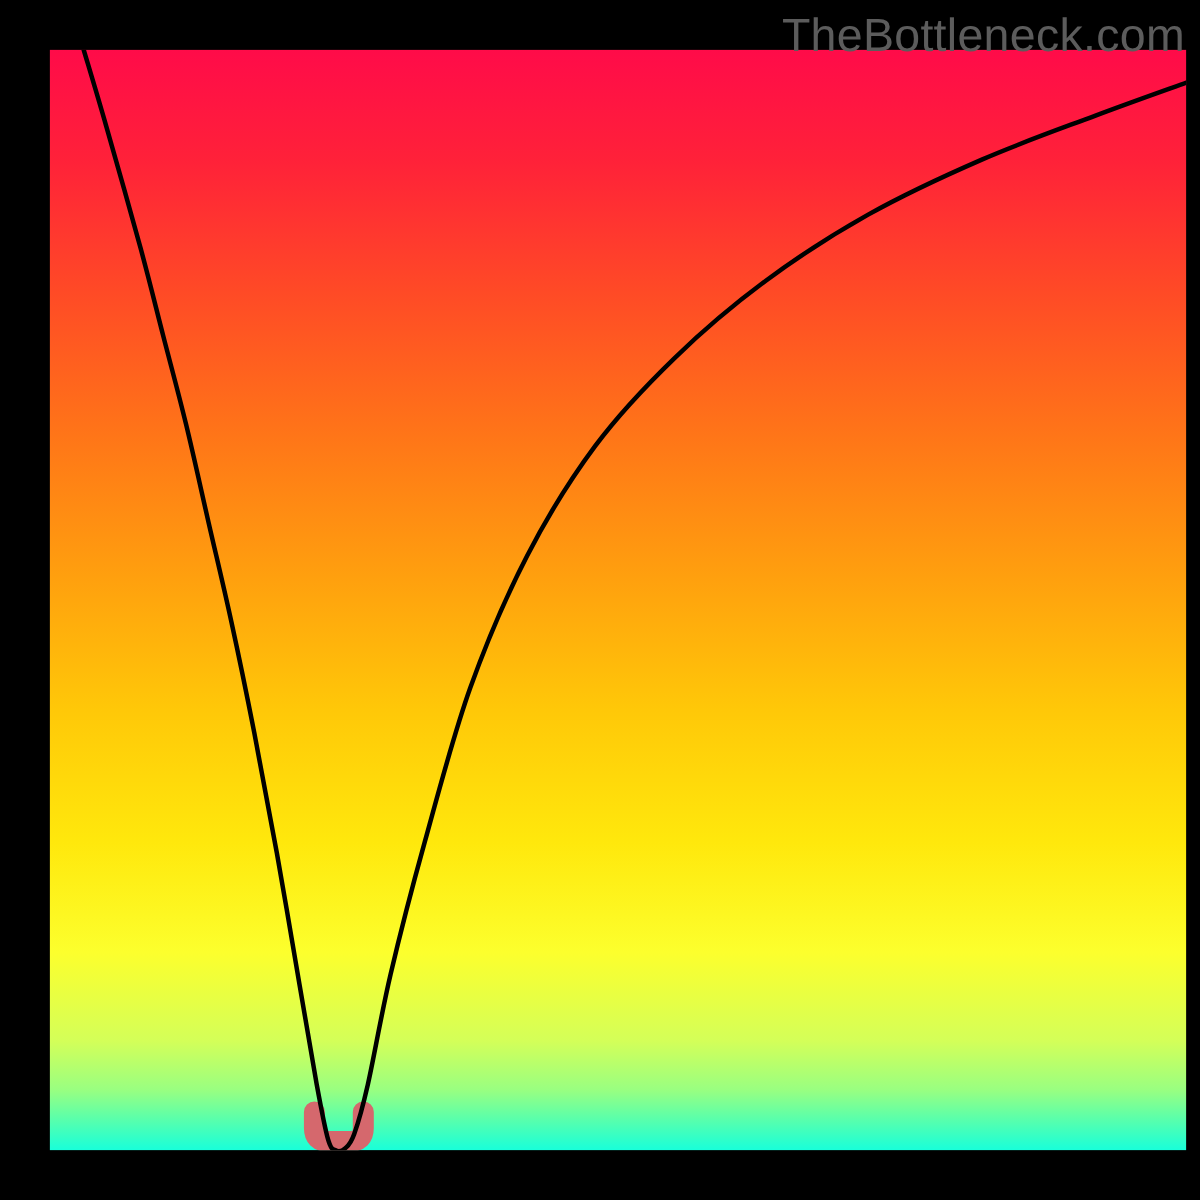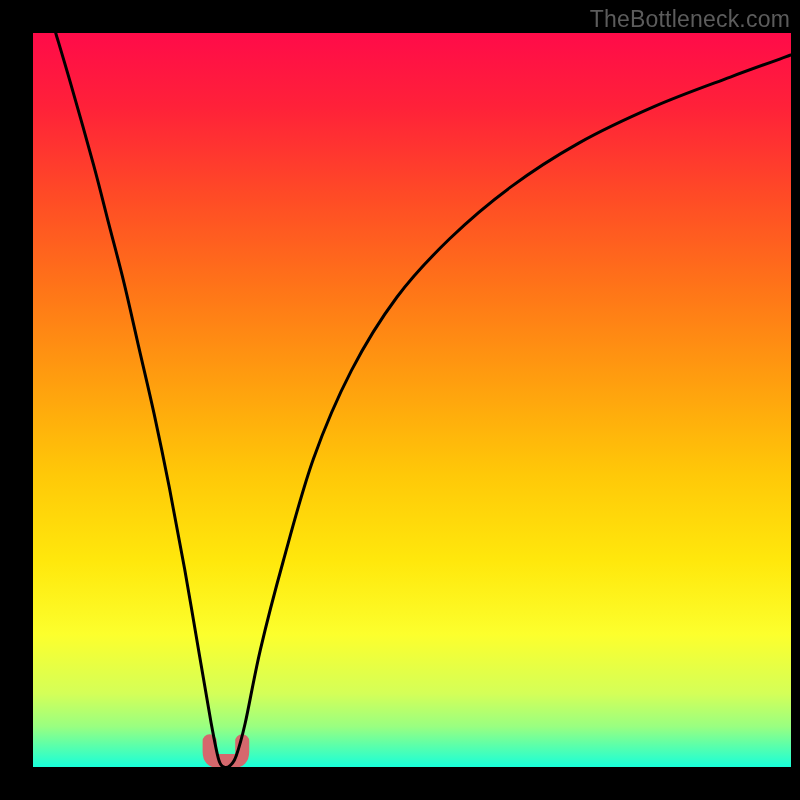--- a/index.html
+++ b/index.html
@@ -32,7 +32,7 @@
     top: 6px;
     right: 10px;
     color: #5c5c5c;
-    font-size: 23px;
+    font-size: 31px;
     font-weight: 500;
     letter-spacing: 0.2px;
   }

